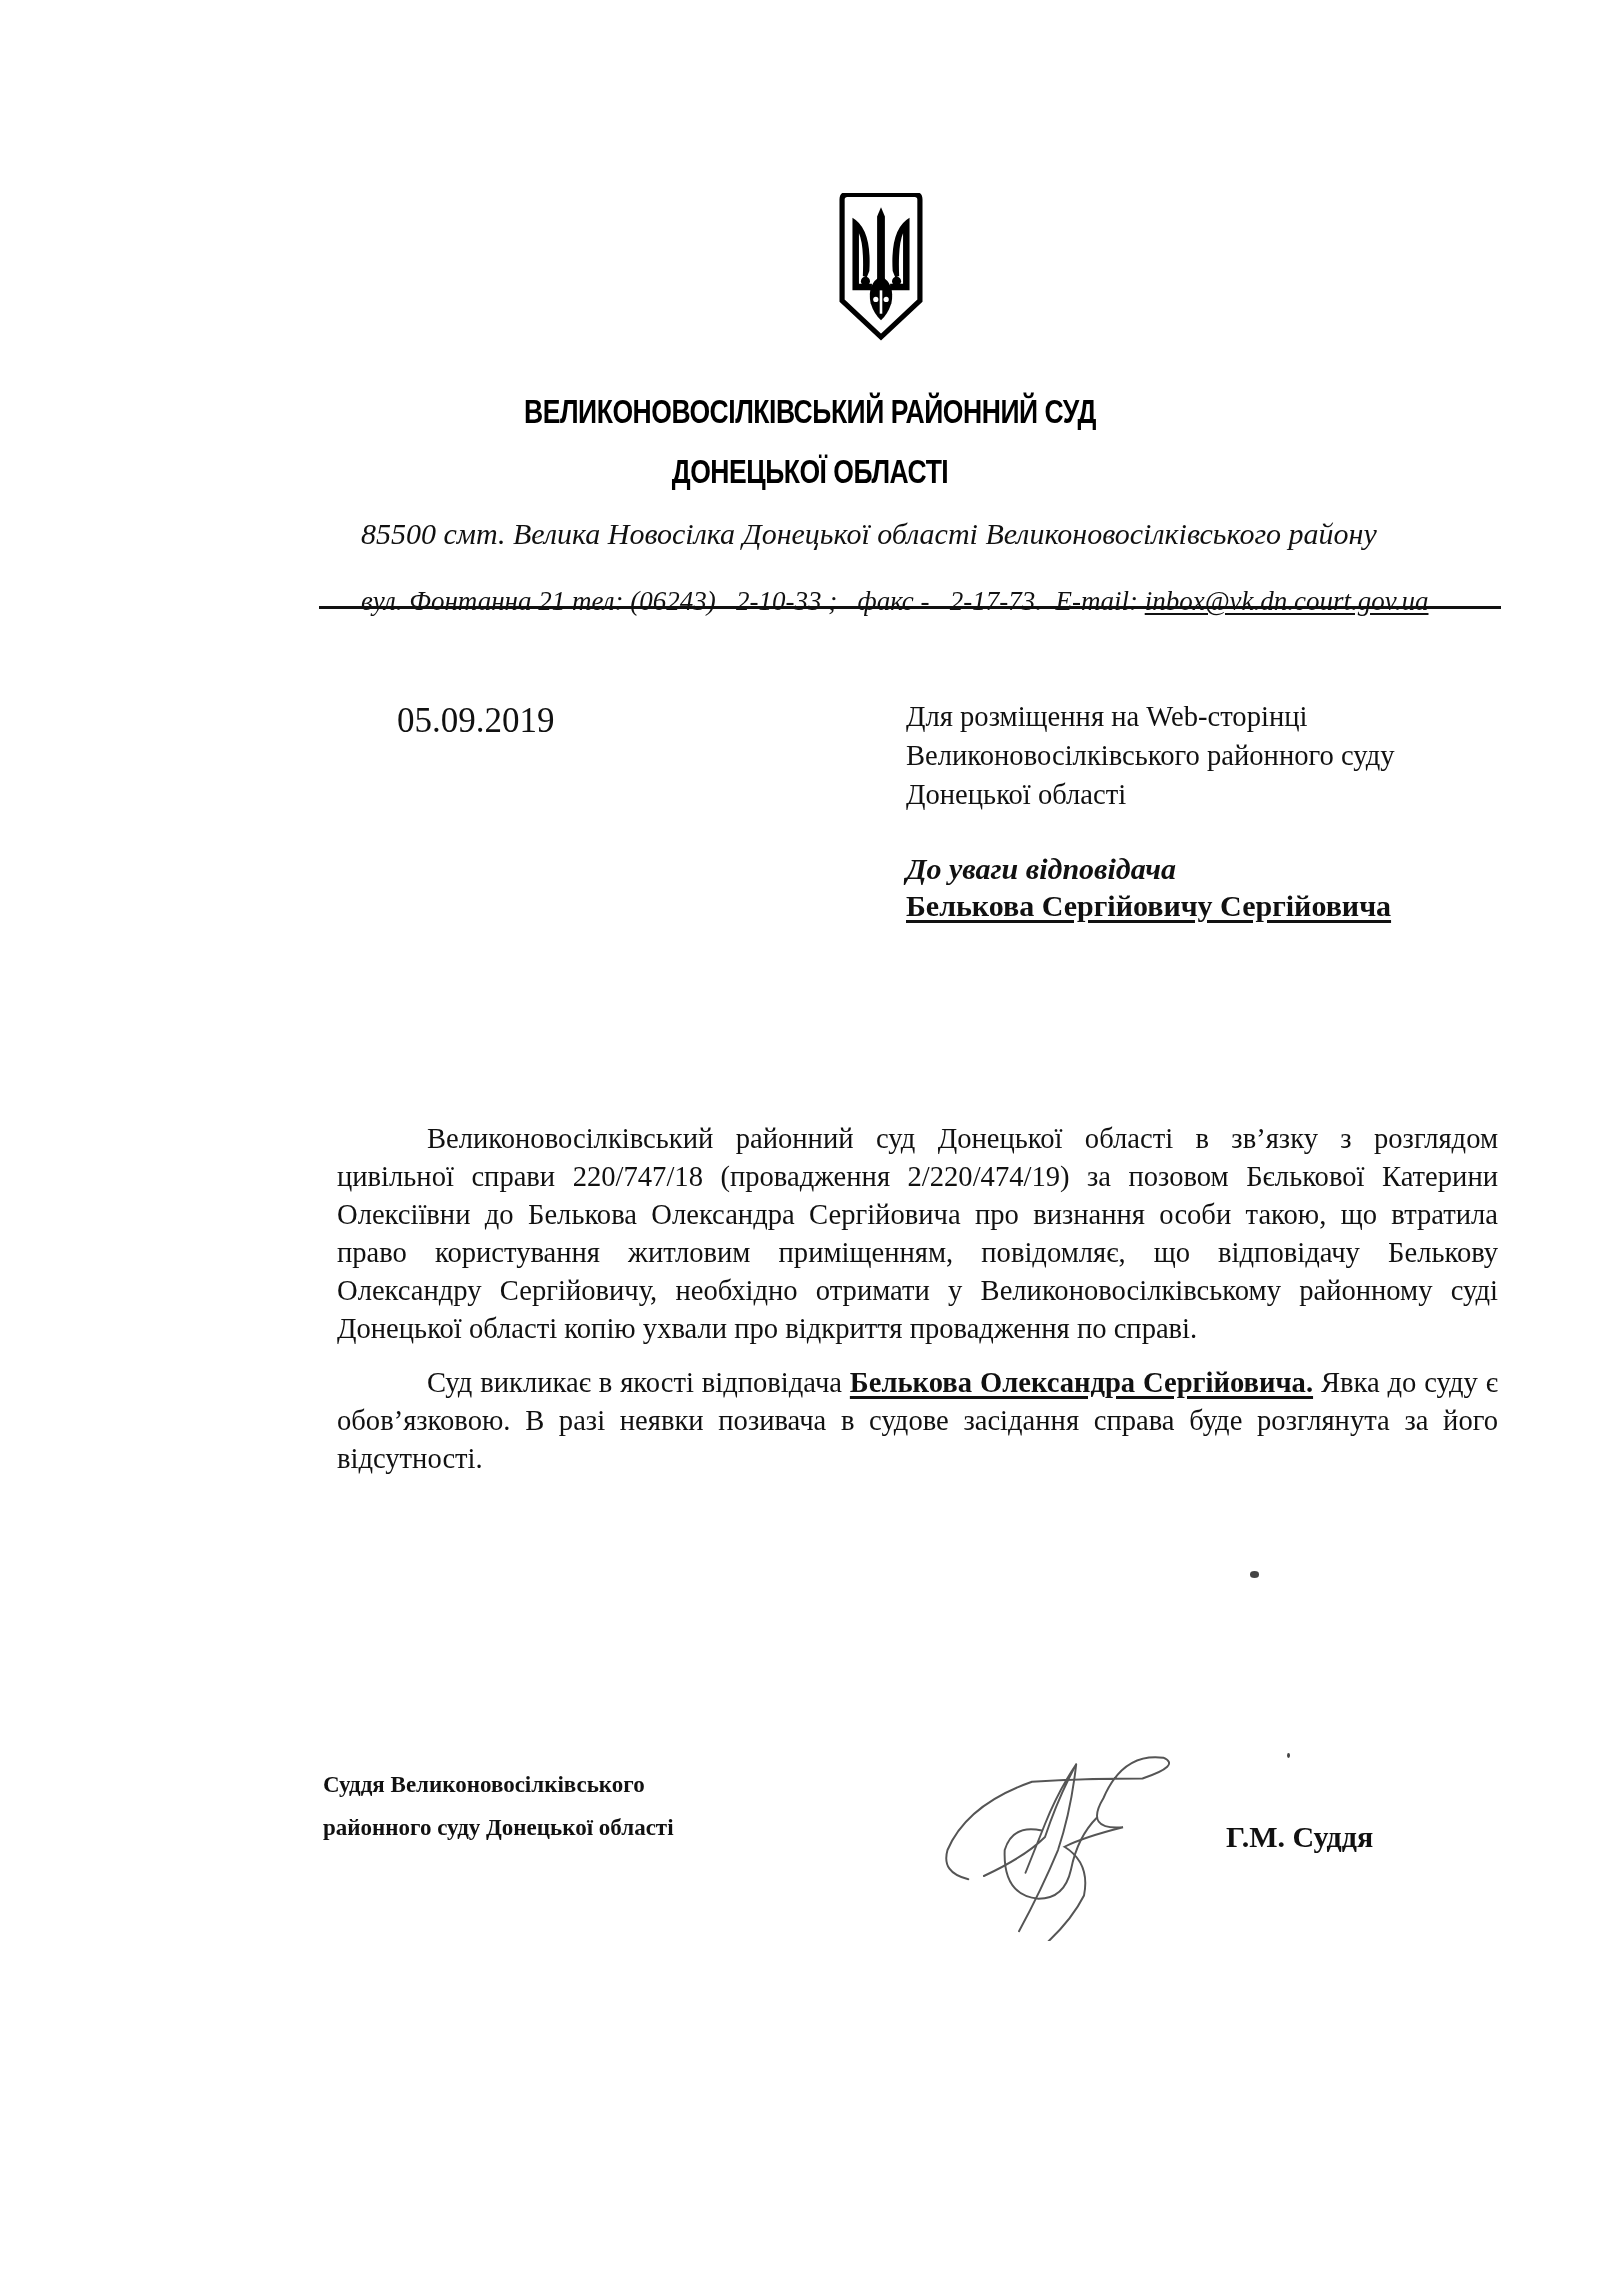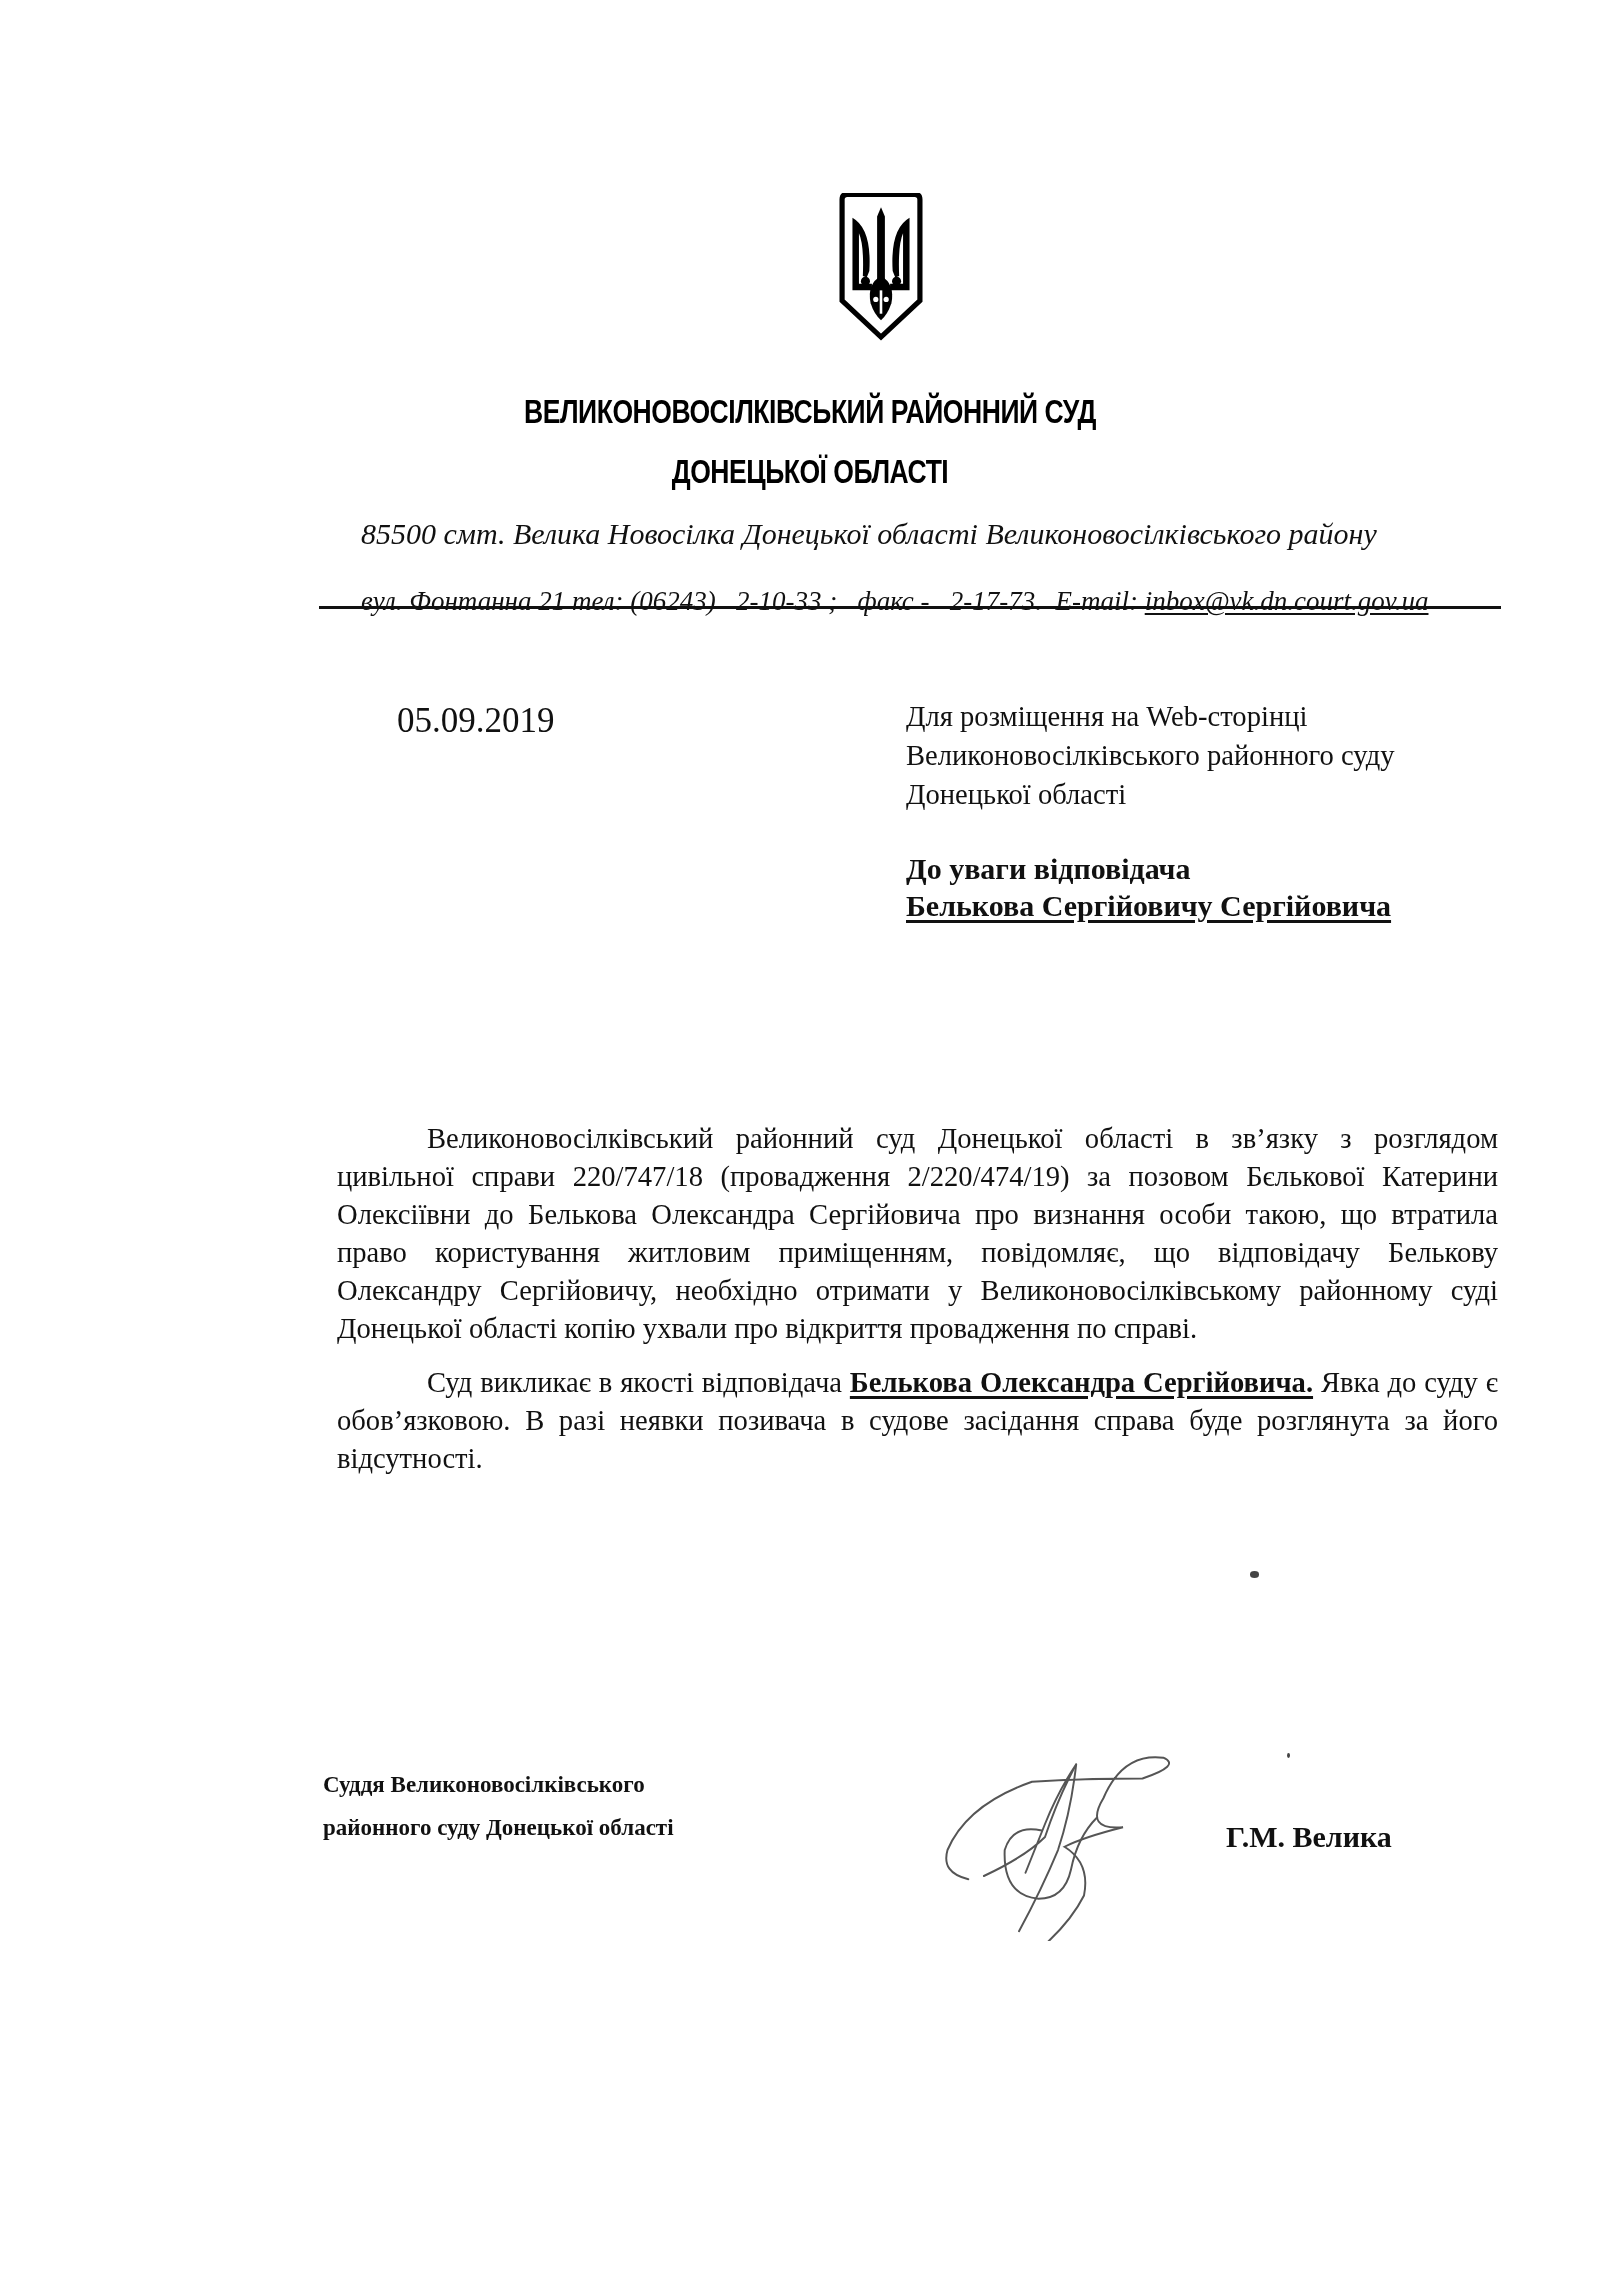--- a/index.html
+++ b/index.html
@@ -33,7 +33,7 @@
     #dest2 { top: 740px; }
     #dest3 { top: 779px; }
     .attn { left: 906px; font-size: 30px; font-weight: bold; white-space: nowrap; }
-    #attn1 { top: 852px; }
+    #attn1 { top: 852px; font-style: italic; }
     #attn2 { top: 889px; text-decoration: underline; text-decoration-thickness: 3.2px; text-underline-offset: 3.9px; }
     
     #body {

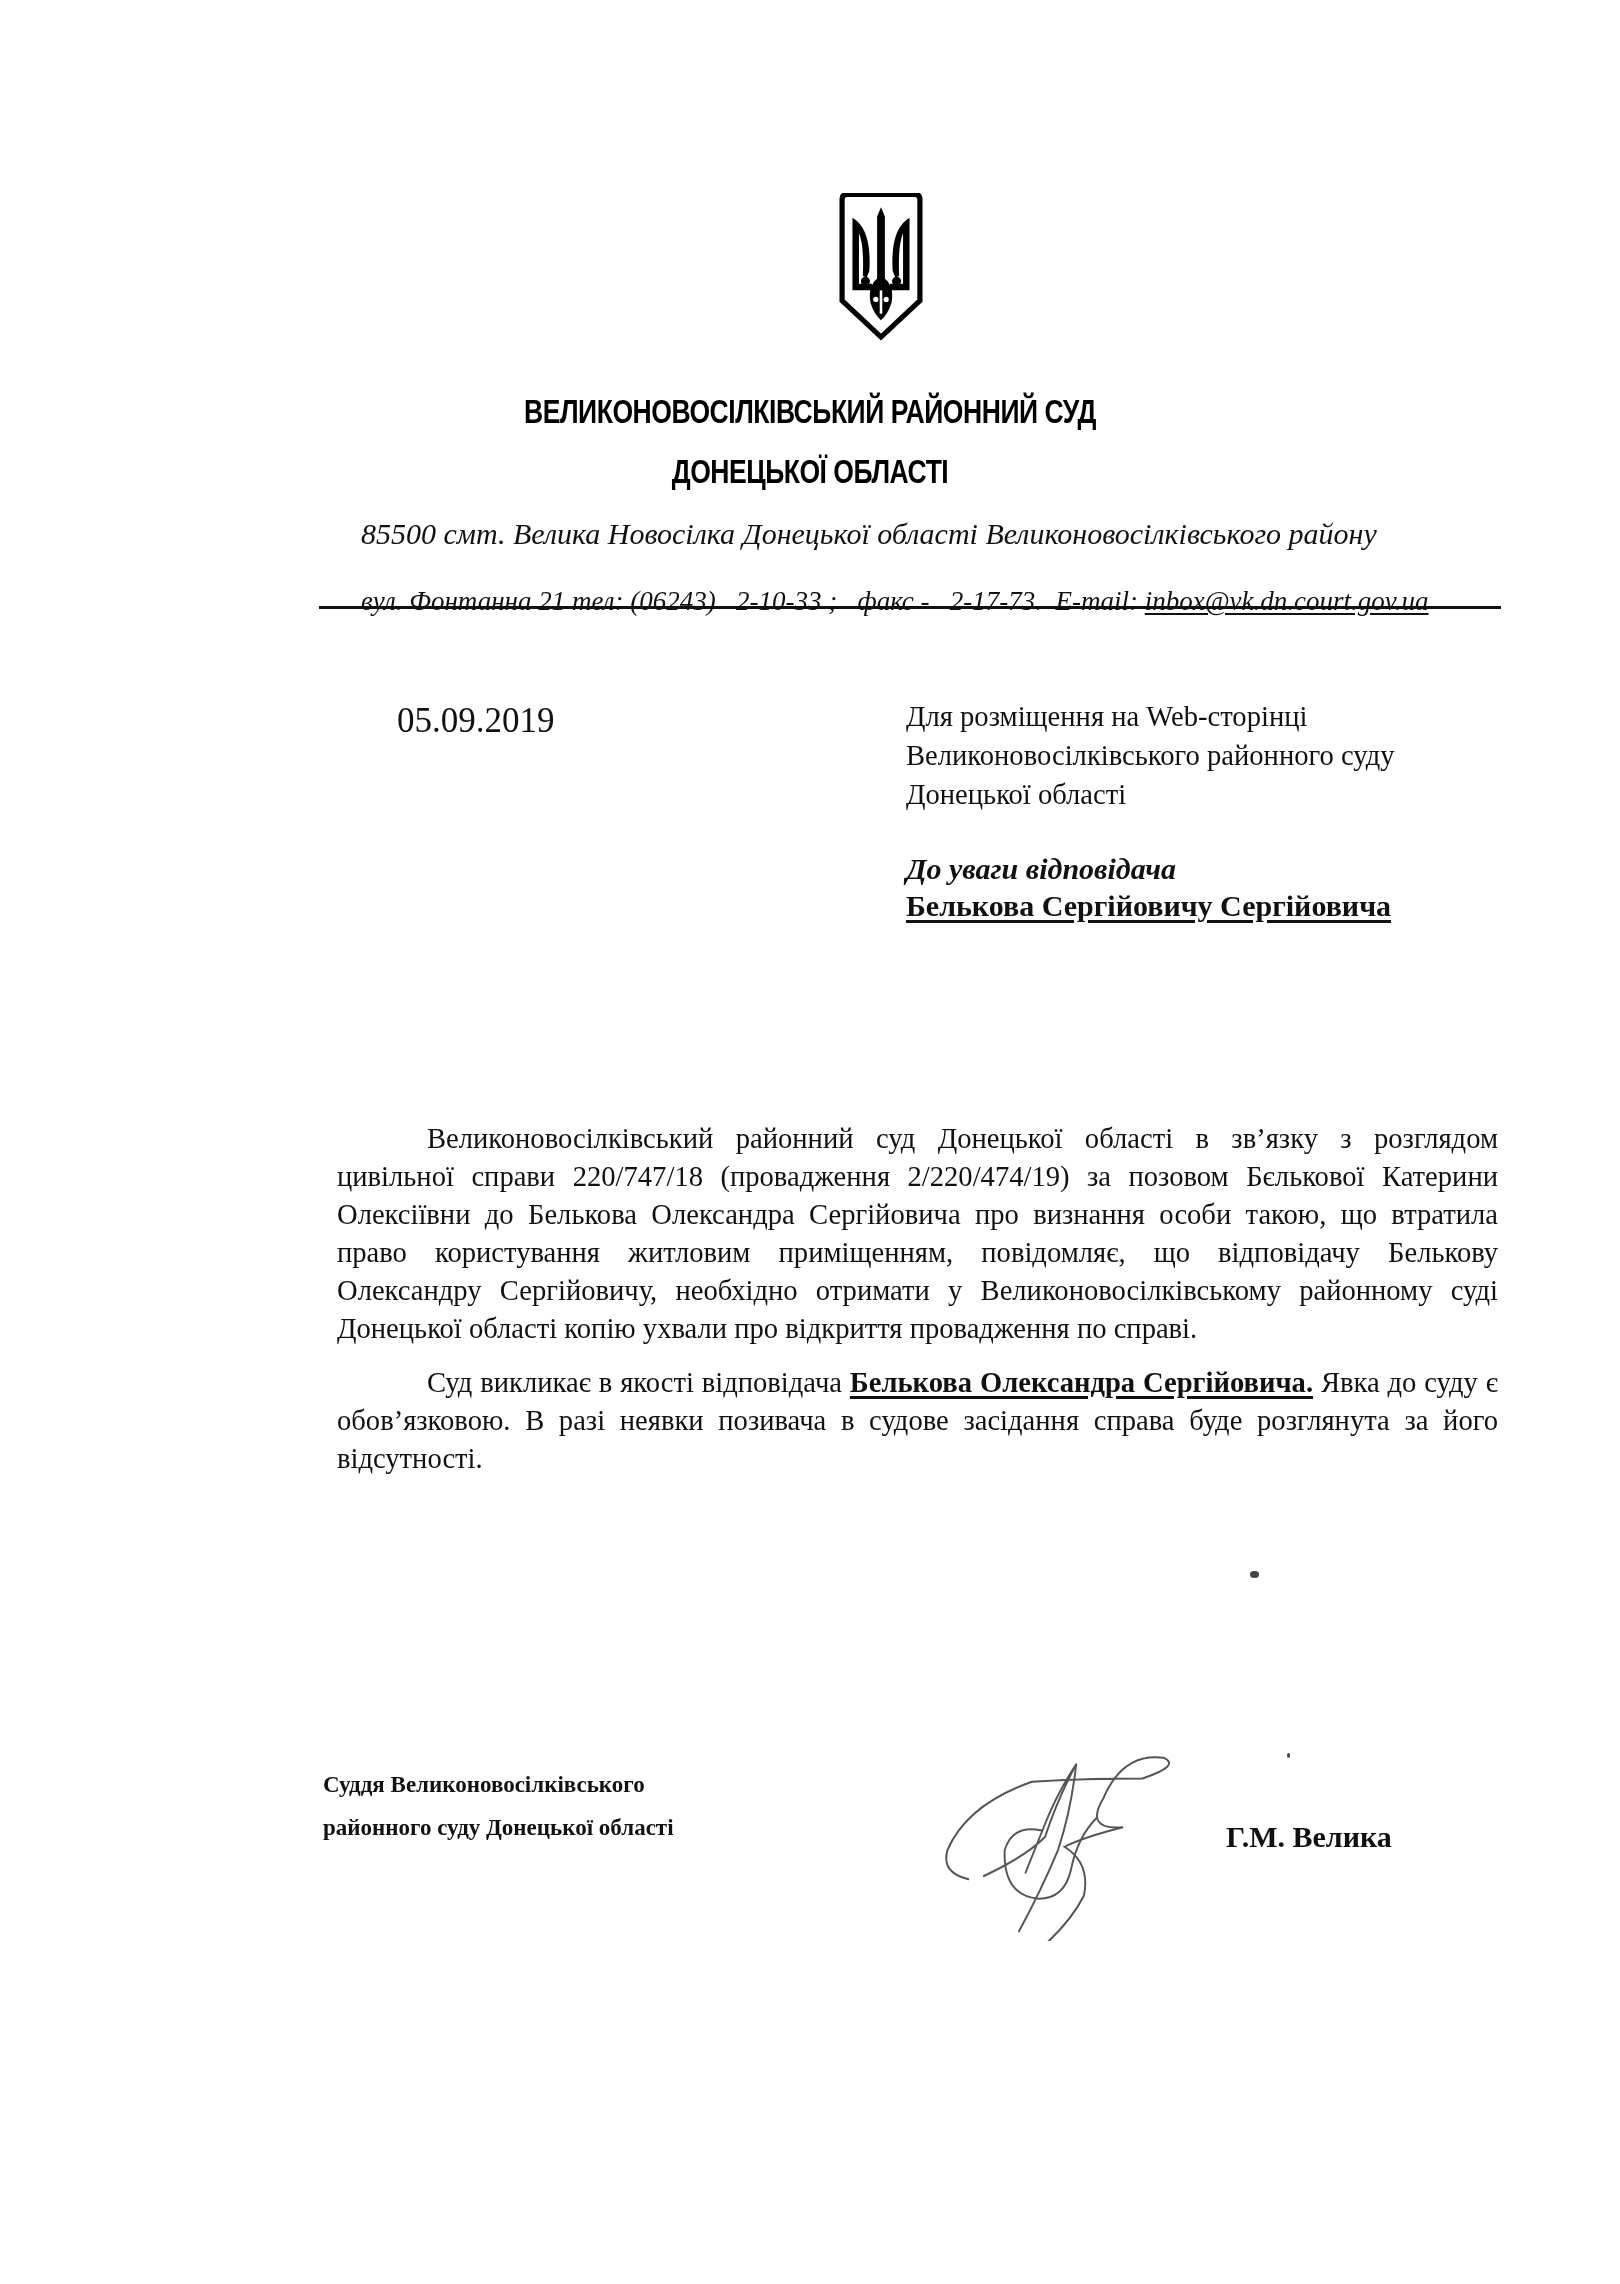--- a/index.html
+++ b/index.html
@@ -106,7 +106,7 @@
   <path d="M228 68 Q220 140 200 200 Q175 260 140 325"></path>
 </svg>
 
-<div id="sig-name" class="abs">Г.М. Велика</div>
+<div id="sig-name" class="abs">Г.М. Суддя</div>
 
 
 </body></html>

